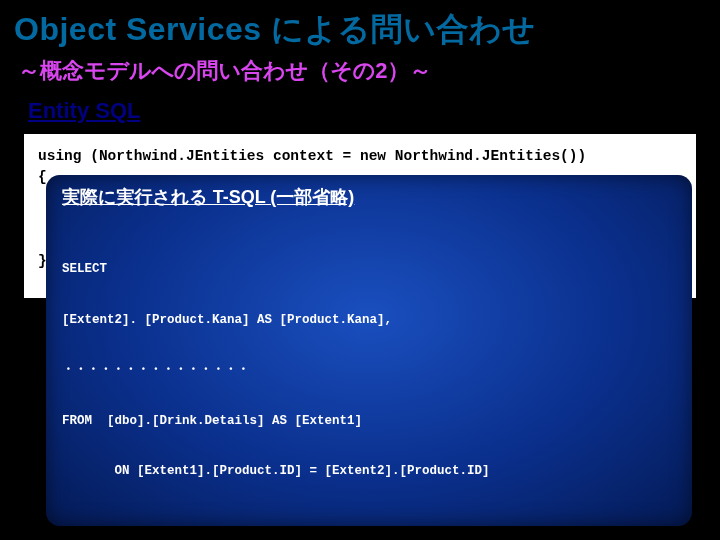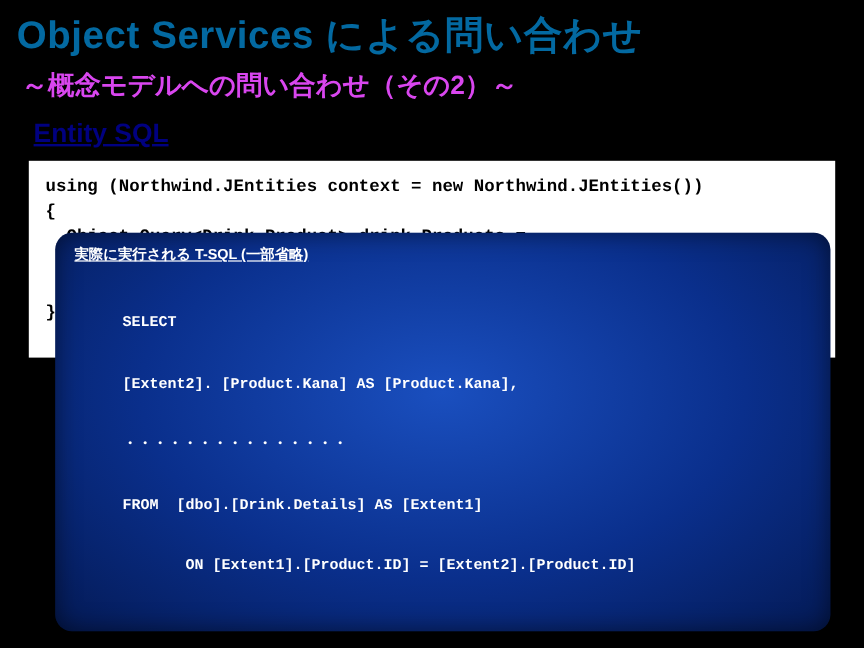--- a/index.html
+++ b/index.html
@@ -56,11 +56,11 @@
     box-shadow: inset 0 0 20px rgba(0,0,0,0.5);
   }
   .tsql-title {
-    font-size: 12px;
+    font-size: 18px;
     font-weight: bold;
     color: #fff;
     text-decoration: underline;
-    margin-bottom: 6px;
+    margin-bottom: 18px;
     font-family: "Meiryo", sans-serif;
   }
   .tsql-code {

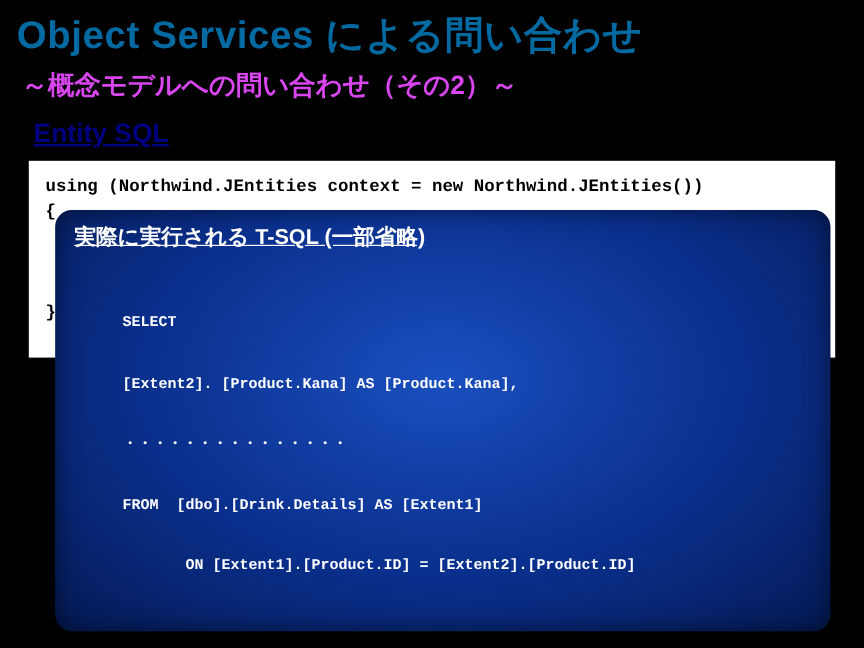--- a/index.html
+++ b/index.html
@@ -70,7 +70,6 @@
     color: #fff;
     line-height: 1.35;
     white-space: pre;
-    margin-left: 40px;
   }
 </style>
 </head>

